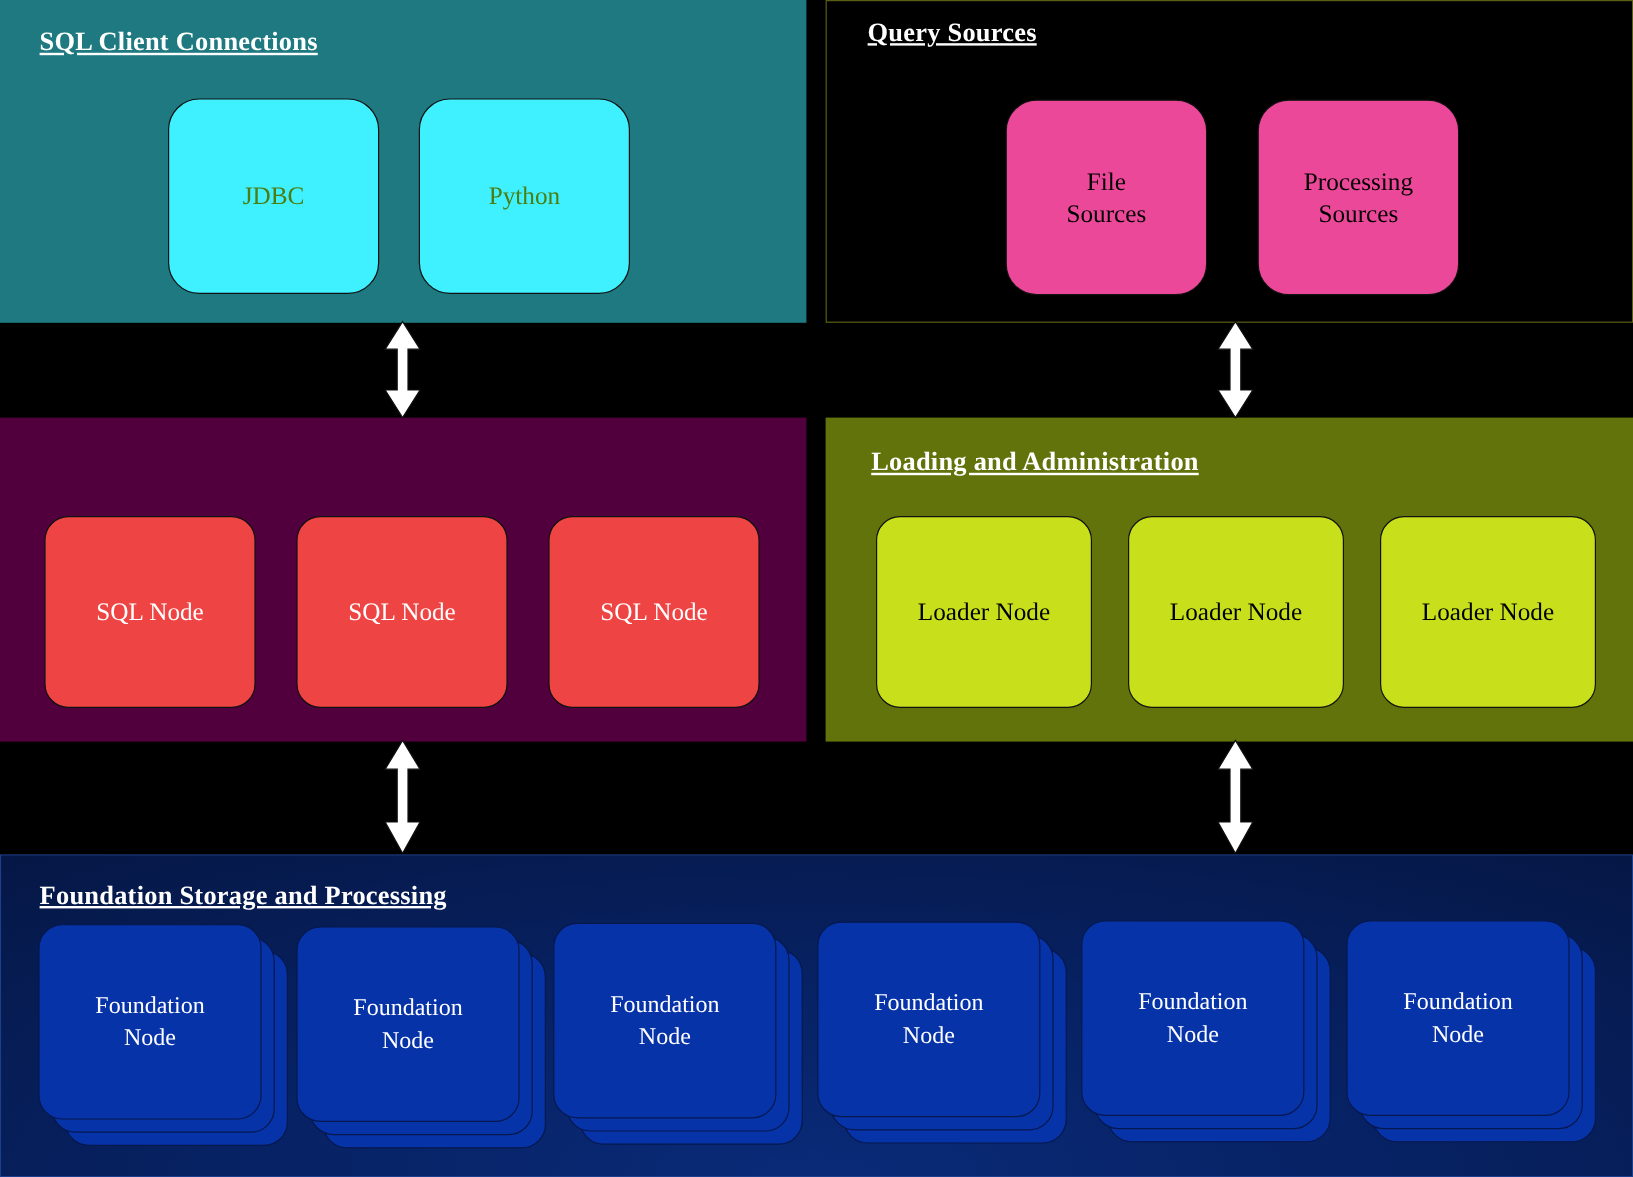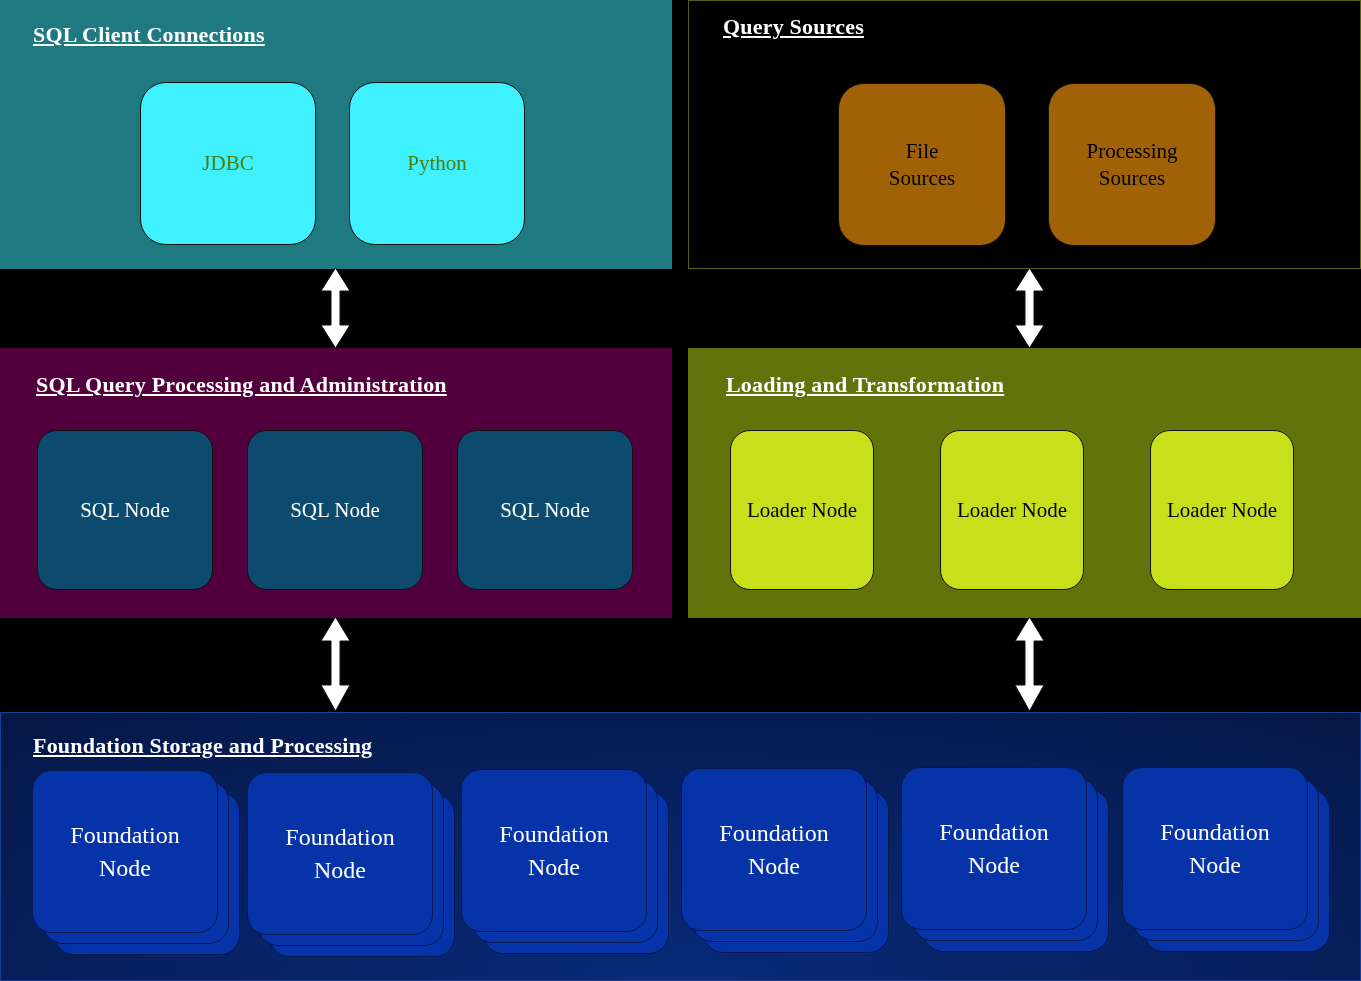--- a/index.html
+++ b/index.html
@@ -87,7 +87,7 @@
   }
   .node-source {
     width: 168px; height: 163px;
-    background: #a16207;
+    background: #ec4899;
     color: #000000;
     border-radius: 26px;
   }

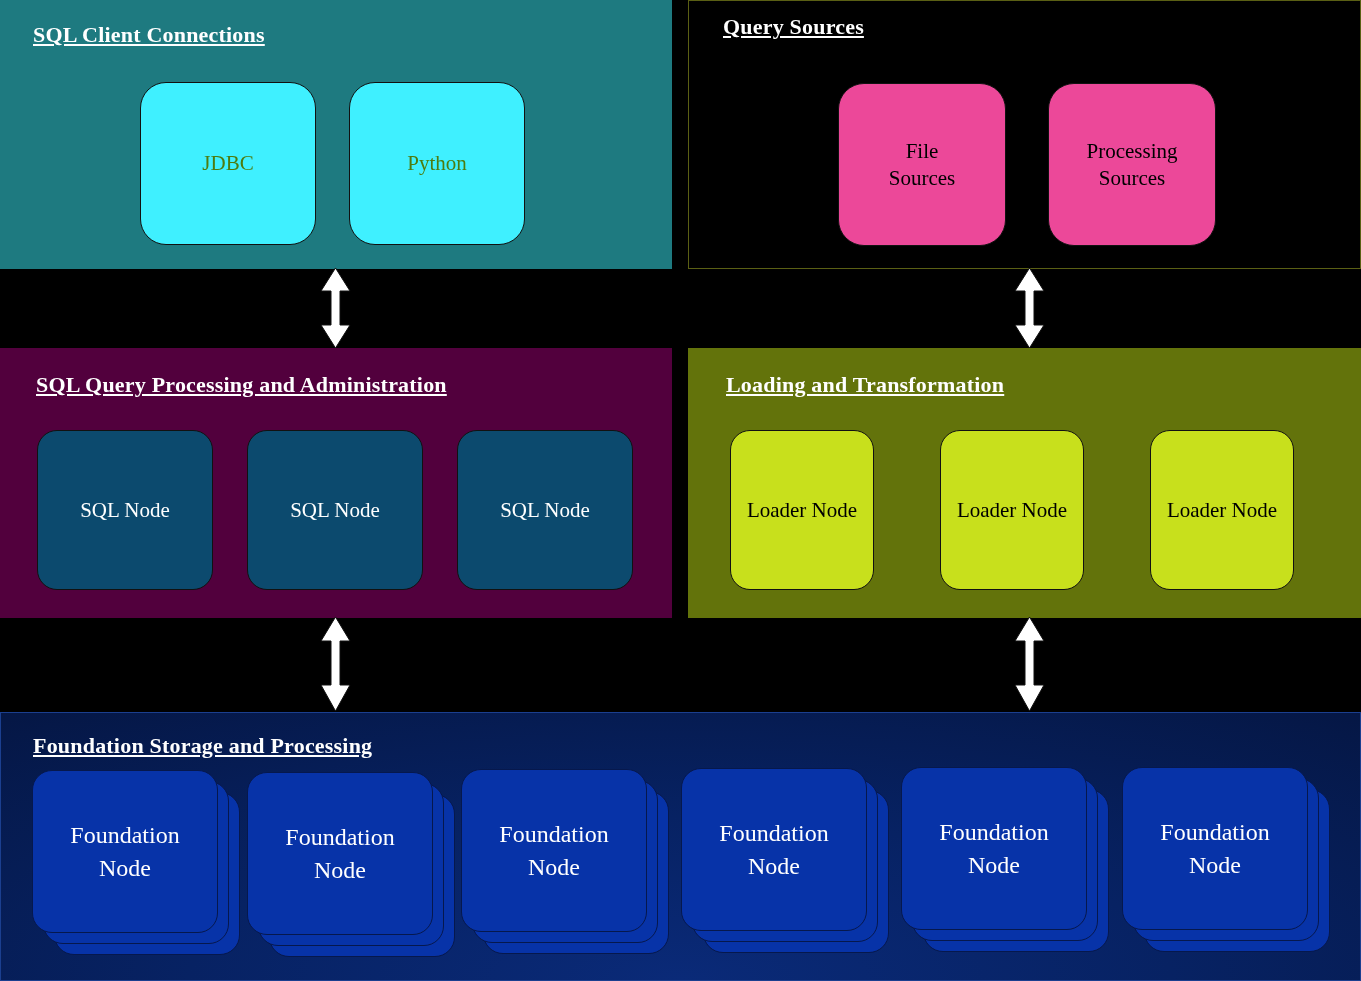--- a/index.html
+++ b/index.html
@@ -170,7 +170,6 @@
   </div>
 
   <div class="panel" id="panel-sql-query"></div>
-  <div class="panel-title floating-title" style="left:36px; top:372px;">SQL Query Processing and Administration</div>
   <div class="node node-sql" style="left:37px; top:430px;">
     <span>SQL Node</span>
   </div>

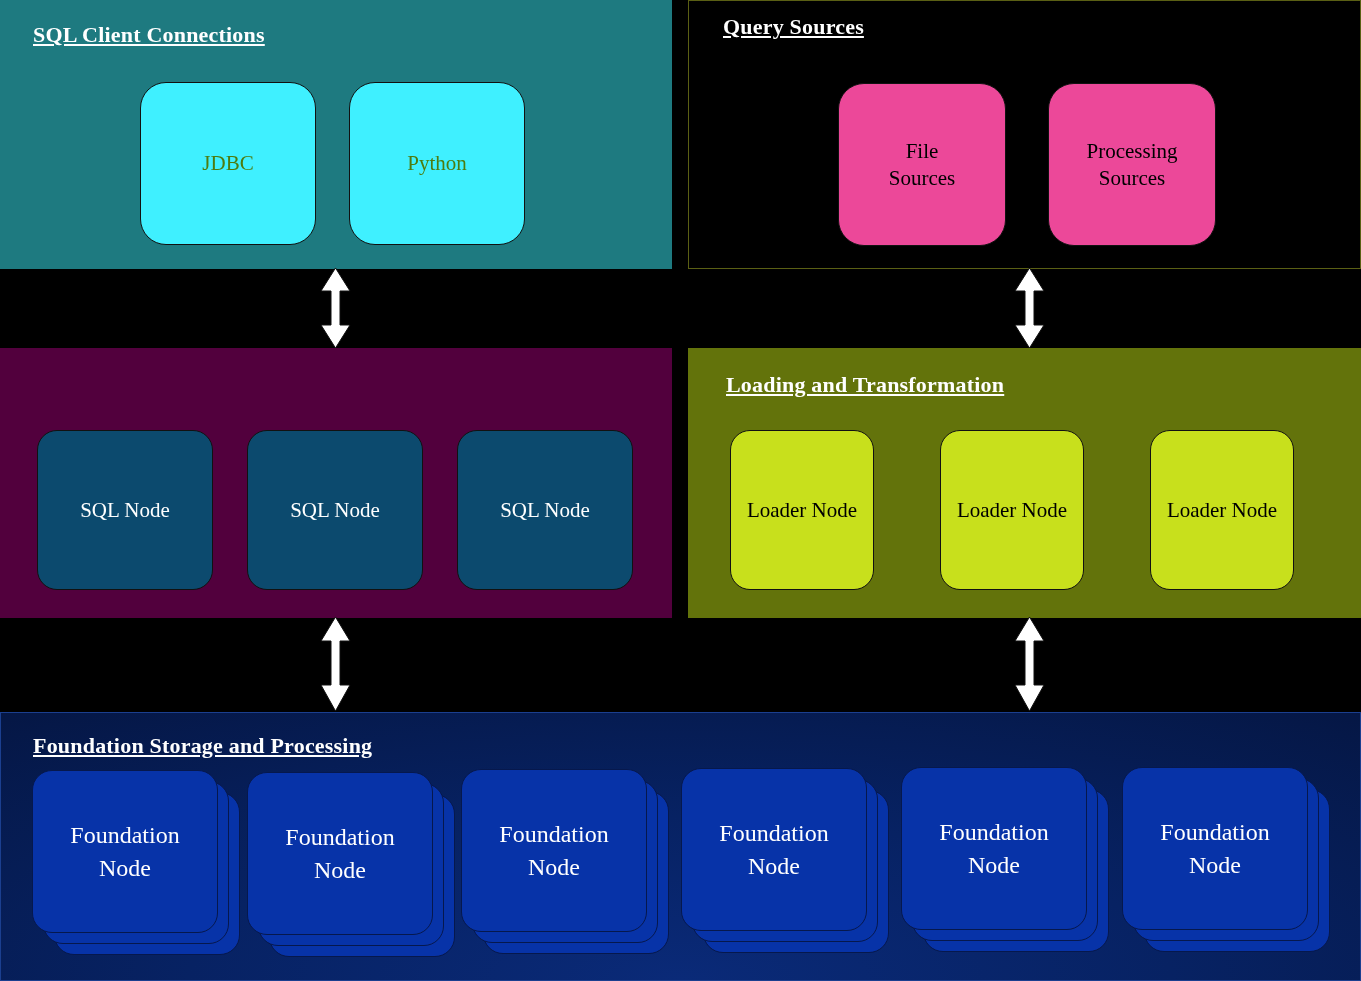--- a/index.html
+++ b/index.html
@@ -181,7 +181,7 @@
   </div>
 
   <div class="panel" id="panel-loading"></div>
-  <div class="panel-title floating-title" style="left:726px; top:372px;">Loading and Transformation</div>
+  <div class="panel-title floating-title" style="left:726px; top:372px;">Loading and Administration</div>
   <div class="node node-loader" style="left:730px; top:430px;">
     <span>Loader Node</span>
   </div>

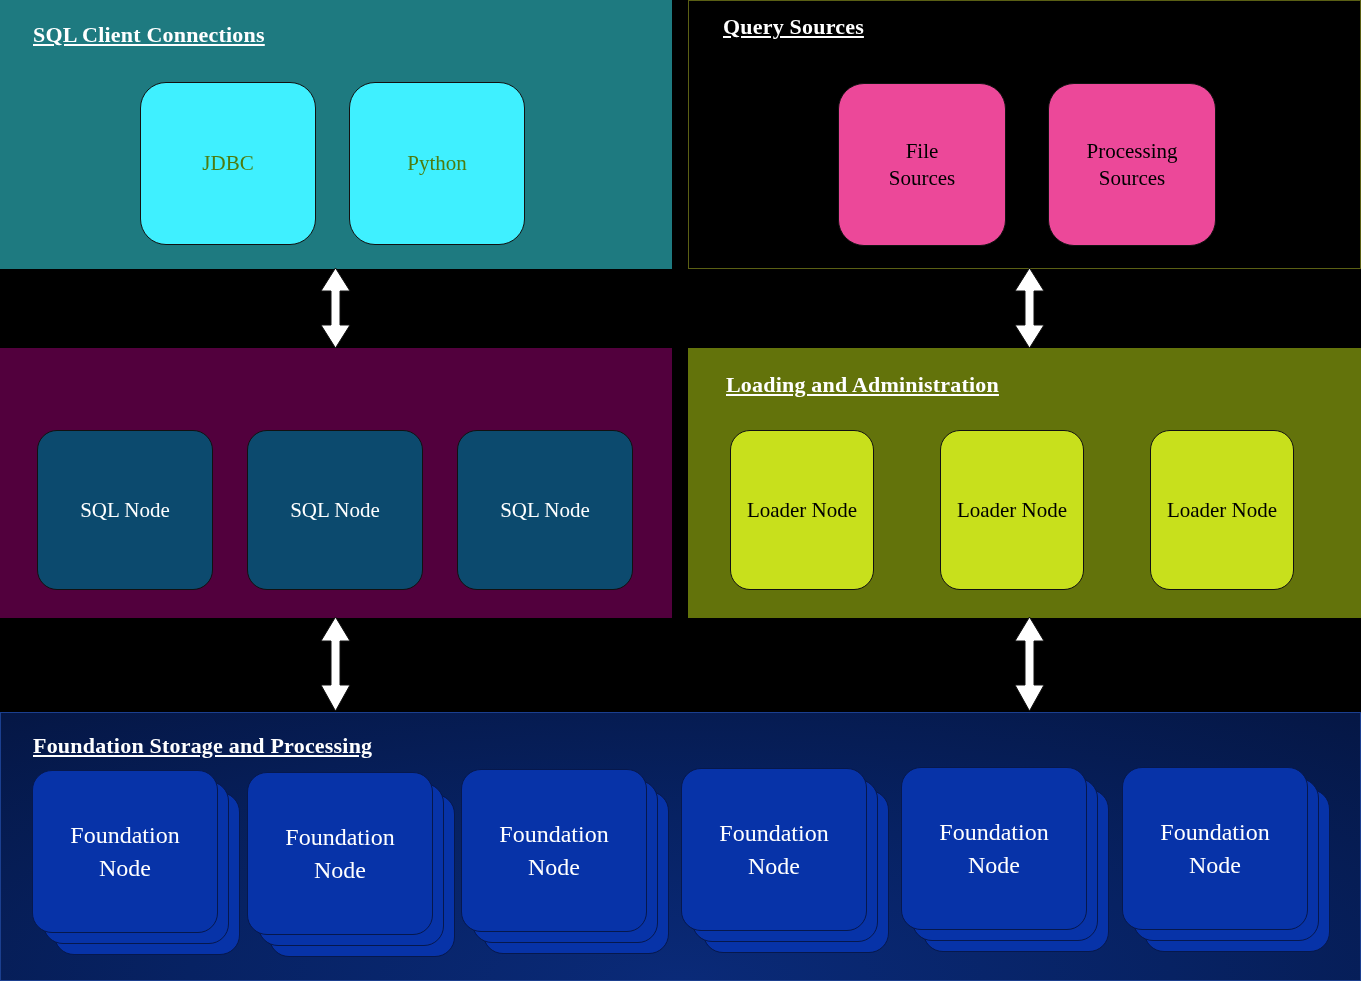--- a/index.html
+++ b/index.html
@@ -93,7 +93,7 @@
   }
   .node-sql {
     width: 176px; height: 160px;
-    background: #0c4a6e;
+    background: #ef4444;
     color: #ffffff;
     border-radius: 20px;
   }

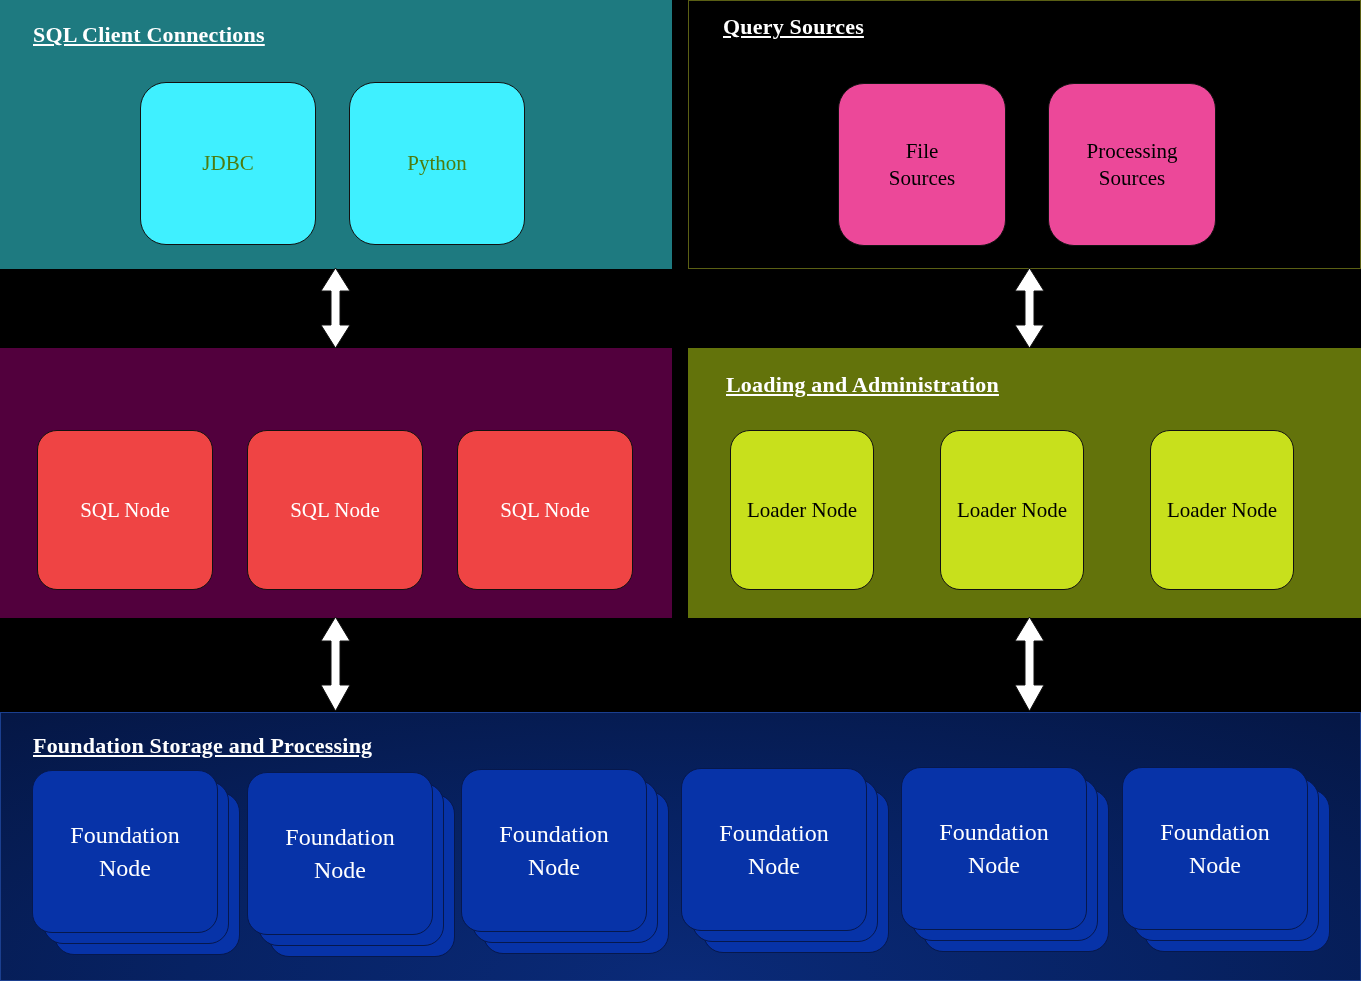--- a/index.html
+++ b/index.html
@@ -98,7 +98,7 @@
     border-radius: 20px;
   }
   .node-loader {
-    width: 144px; height: 160px;
+    width: 180px; height: 160px;
     background: #c8e01c;
     color: #000000;
     border-radius: 20px;

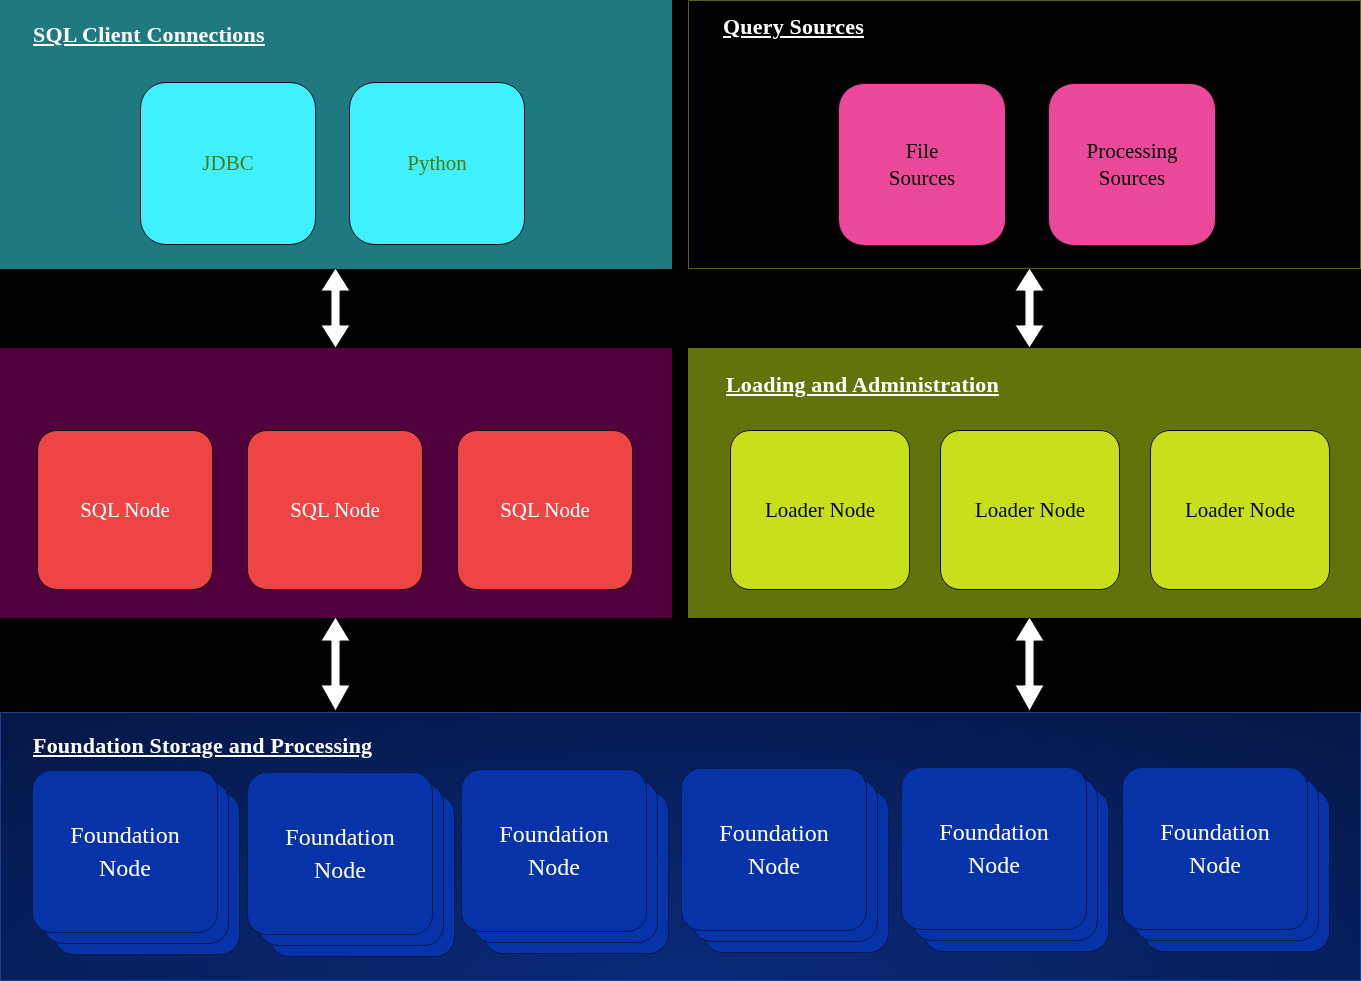--- a/index.html
+++ b/index.html
@@ -129,7 +129,7 @@
     text-align: center;
     color: #ffffff;
     font-family: "Liberation Serif", serif;
-    font-size: 24px;
+    font-size: 20px;
     line-height: 1.35;
   }
 

